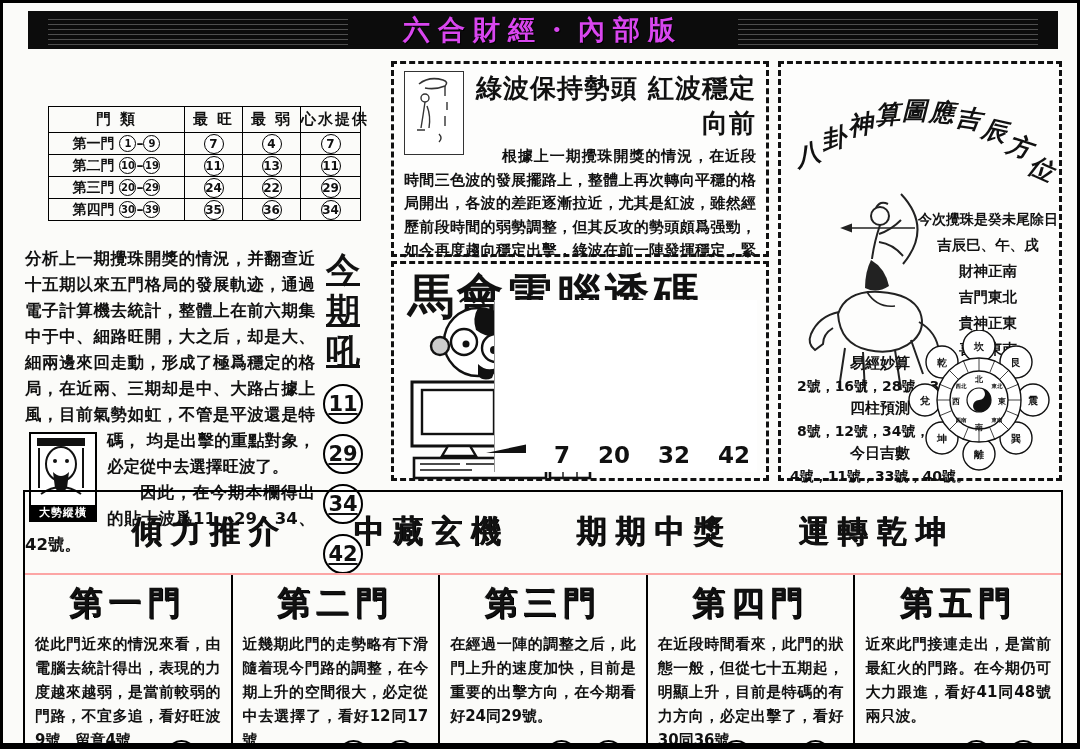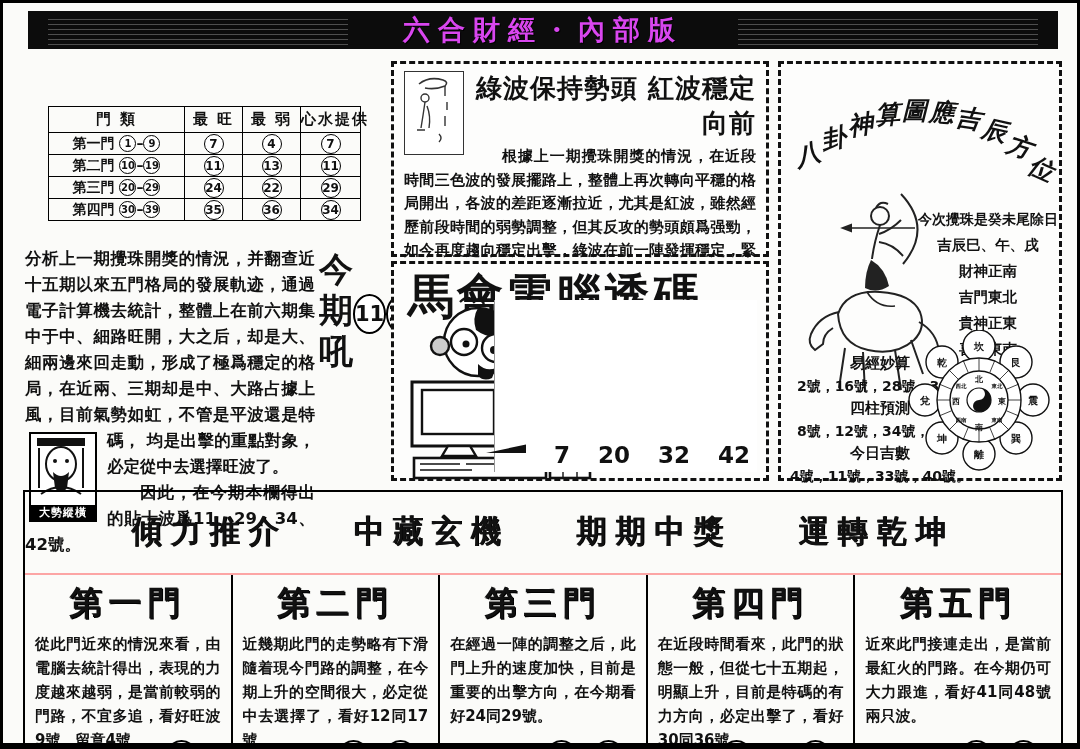--- a/index.html
+++ b/index.html
@@ -34,7 +34,7 @@
   .seal-label{position:absolute;left:0;right:0;bottom:0;background:#000;color:#fff;font-size:11px;
               font-weight:900;text-align:center;letter-spacing:1px;line-height:15px;}
   
-  .period-col{position:absolute;left:316px;top:246px;width:48px;display:flex;flex-direction:row;align-items:center;}
+  .period-col{position:absolute;left:316px;top:246px;width:48px;display:flex;flex-direction:column;align-items:center;text-decoration:underline;}
   .period-title{width:38px;font-size:34px;font-weight:900;line-height:1.2;word-break:break-all;
                 text-align:center;font-family:"DejaVu Serif",serif;margin-bottom:8px;}
   .period-col .c-lg{margin:5px 0;}

